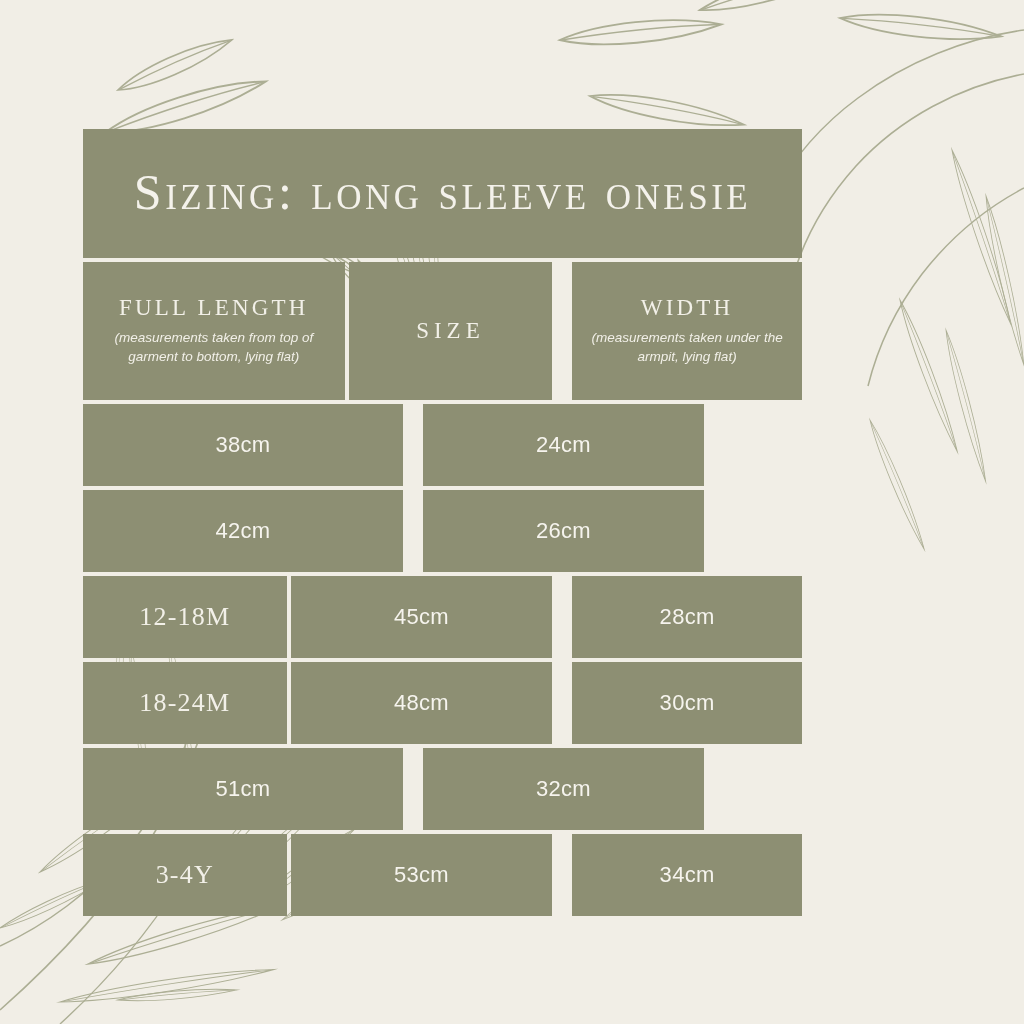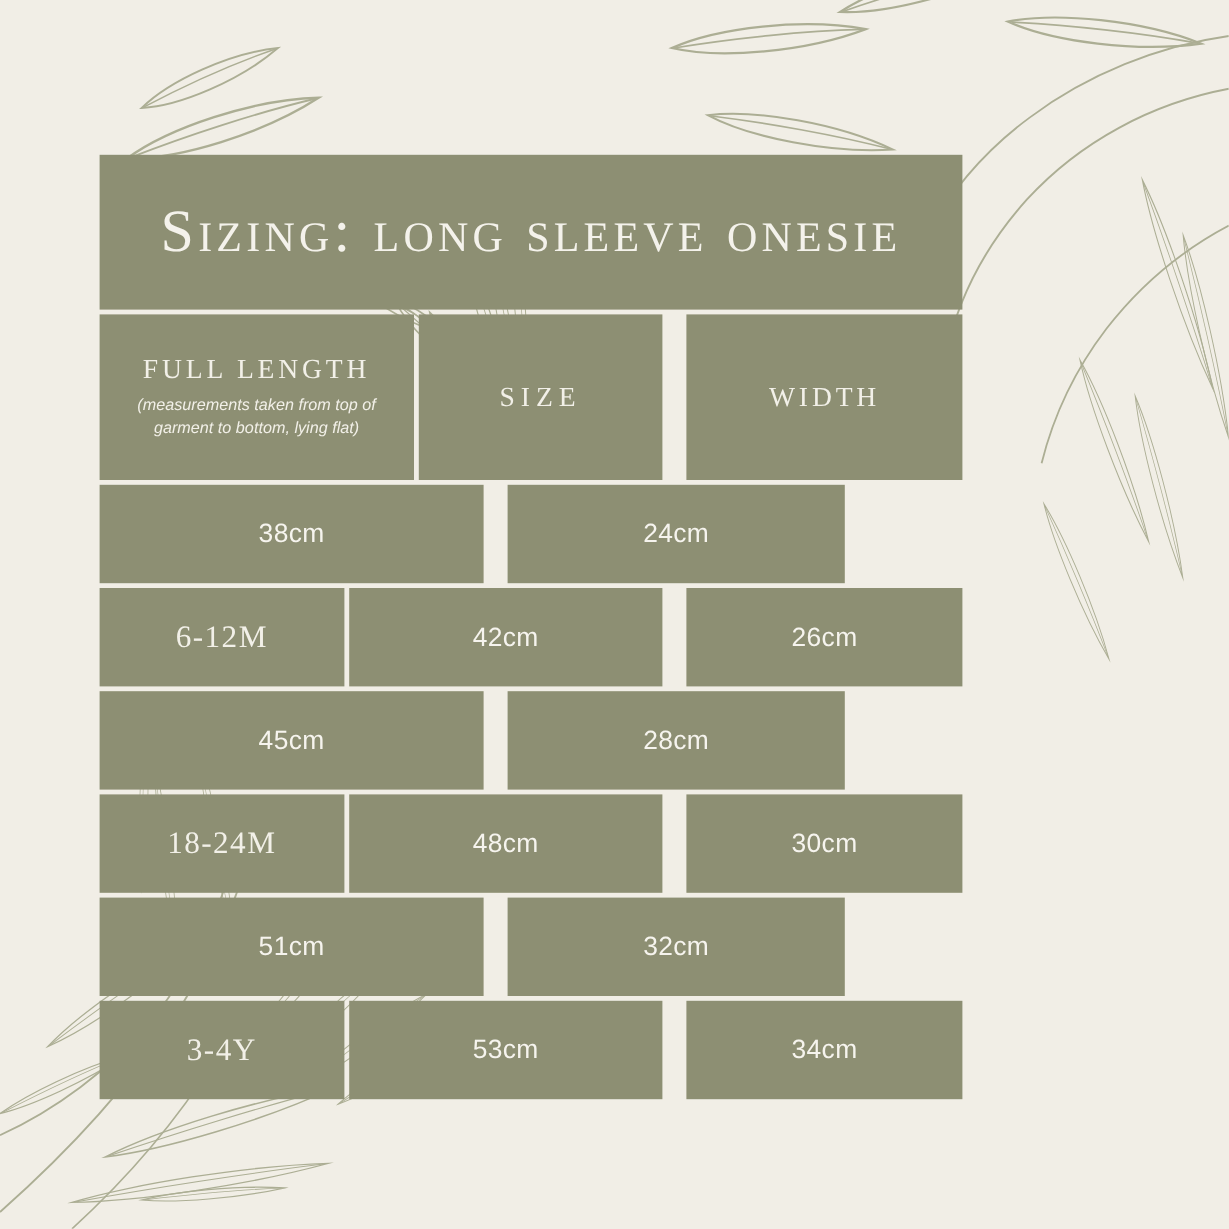--- a/index.html
+++ b/index.html
@@ -273,6 +273,7 @@
     </div>
     <div class="cell col-width">
       <div class="head-label">Width</div>
+      <div class="head-note">(measurements taken under the armpit, lying flat)</div>
     </div>
   </div>
 

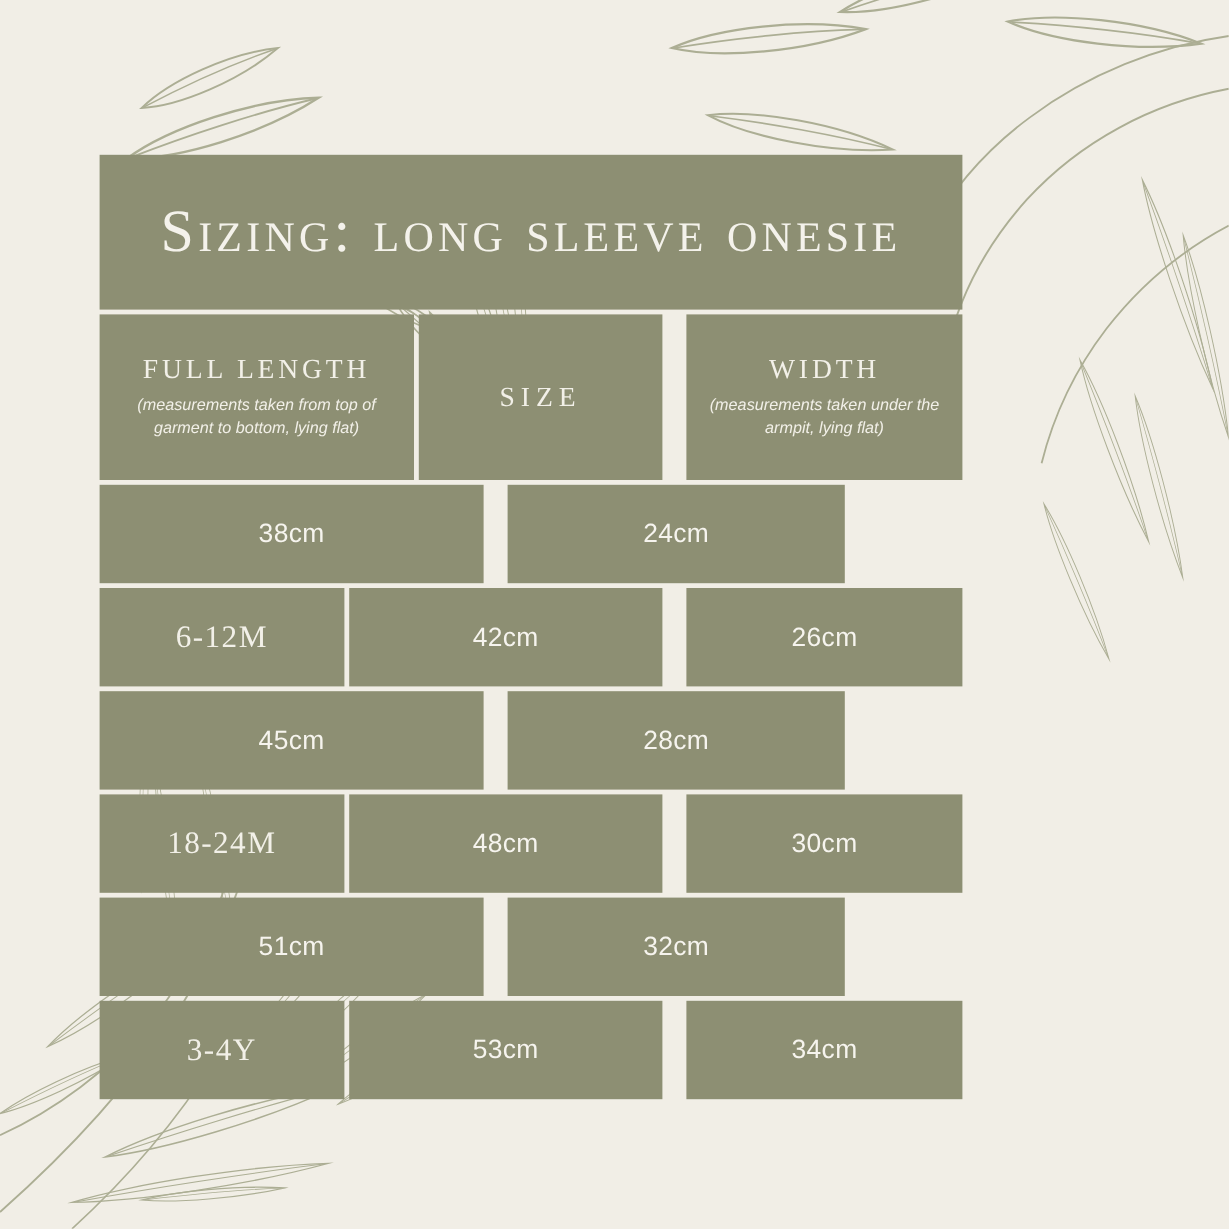--- a/index.html
+++ b/index.html
@@ -287,9 +287,6 @@
   </div>
 
   <div class="row data-row">
-    <div class="cell col-size">
-      <div class="size-value">6-12M</div>
-    </div>
     <div class="cell col-length">
       <div class="meas-value">42cm</div>
     </div>

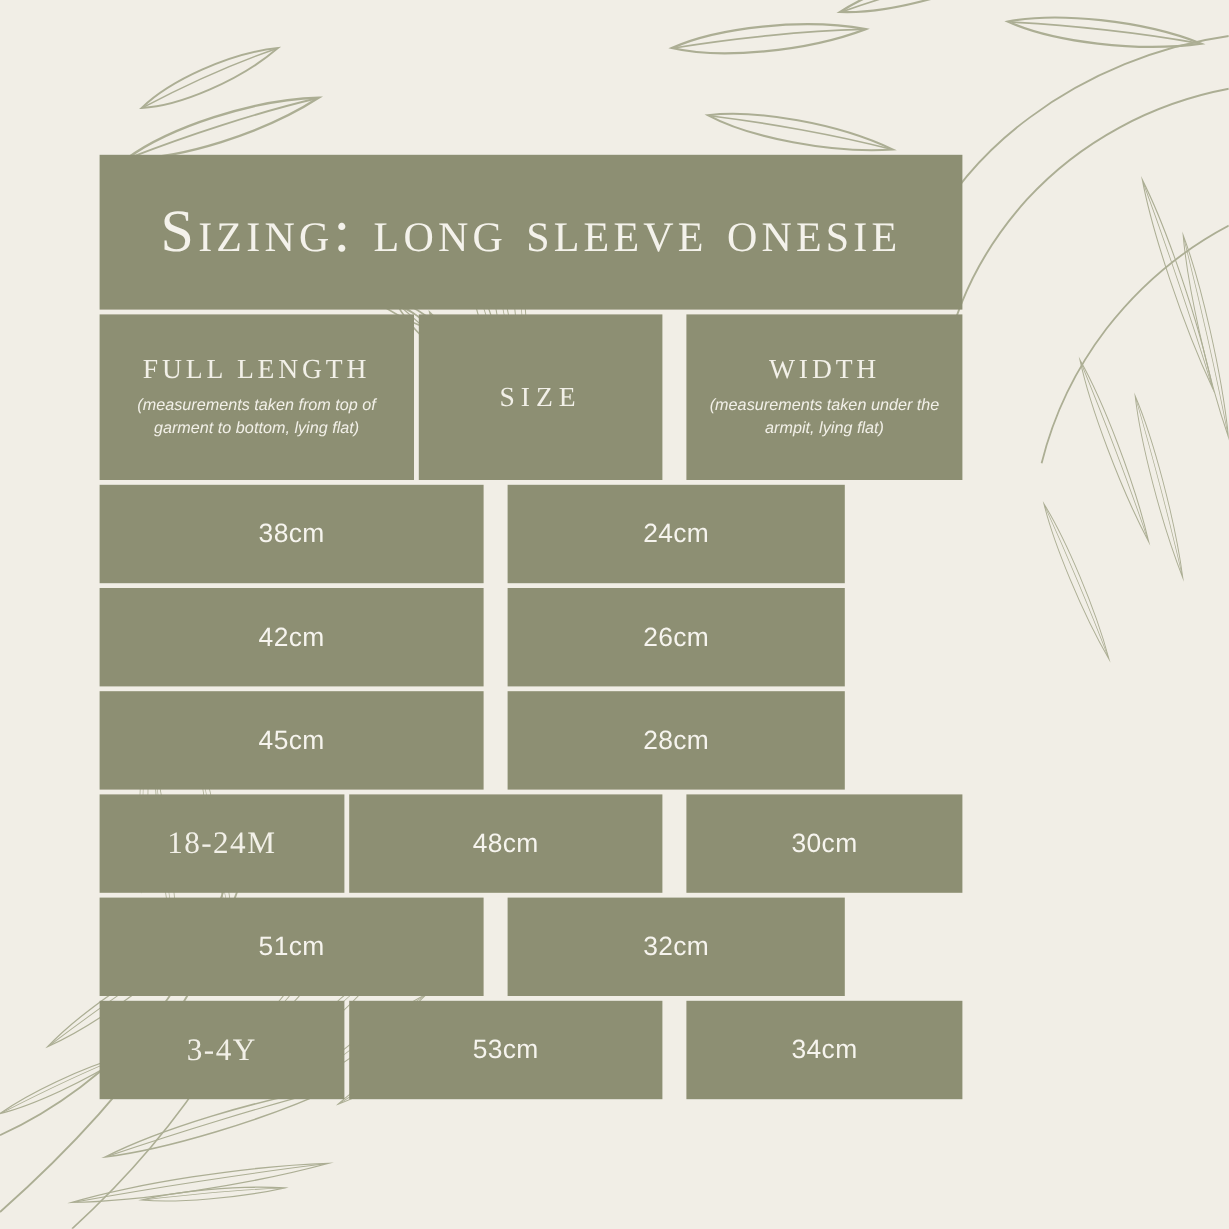--- a/index.html
+++ b/index.html
@@ -296,6 +296,9 @@
   </div>
 
   <div class="row data-row">
+    <div class="cell col-size">
+      <div class="size-value">12-18M</div>
+    </div>
     <div class="cell col-length">
       <div class="meas-value">45cm</div>
     </div>

